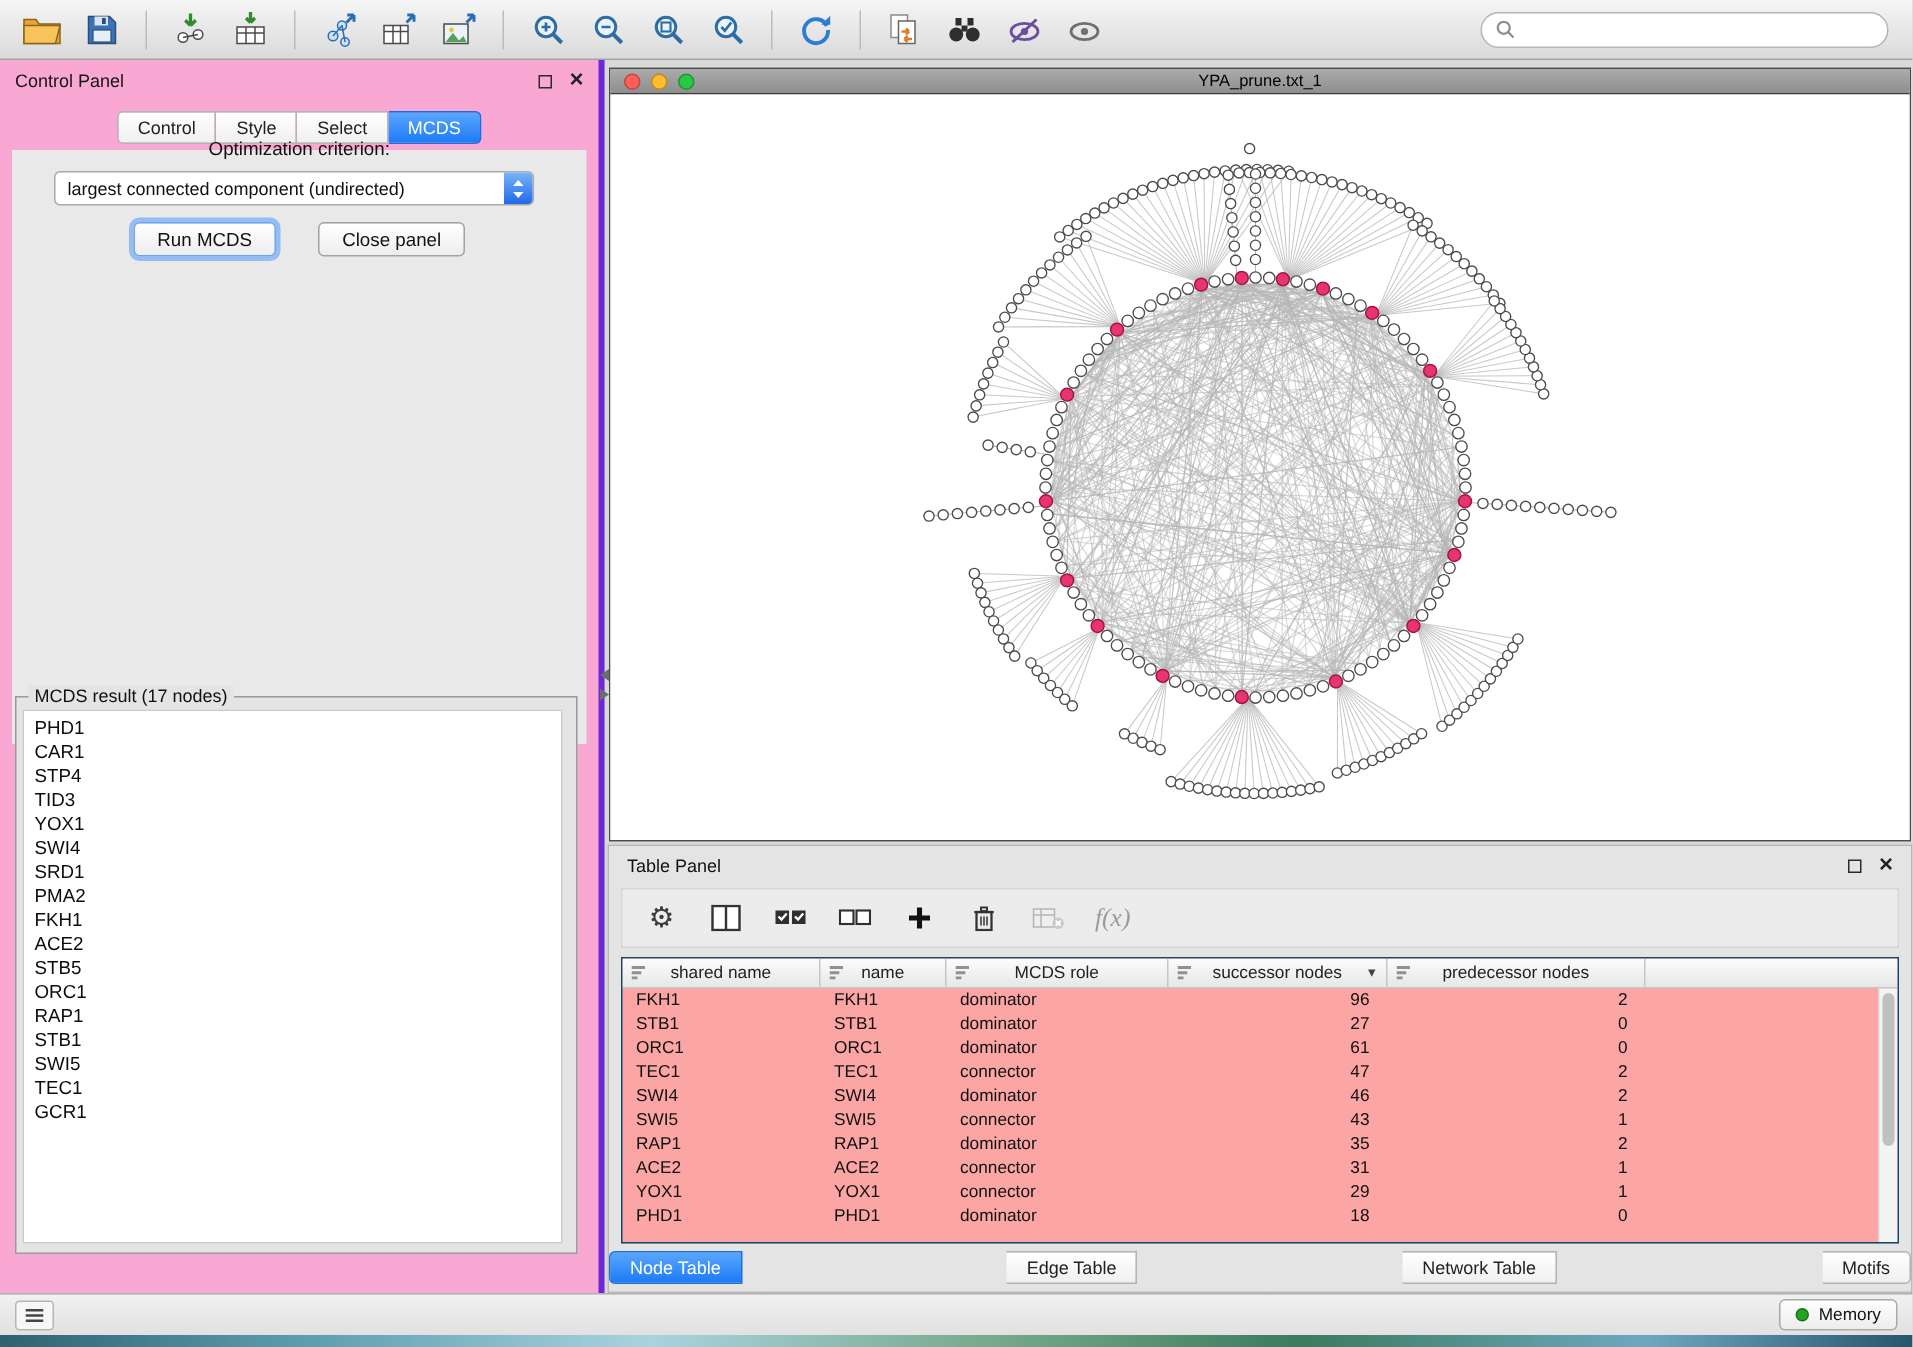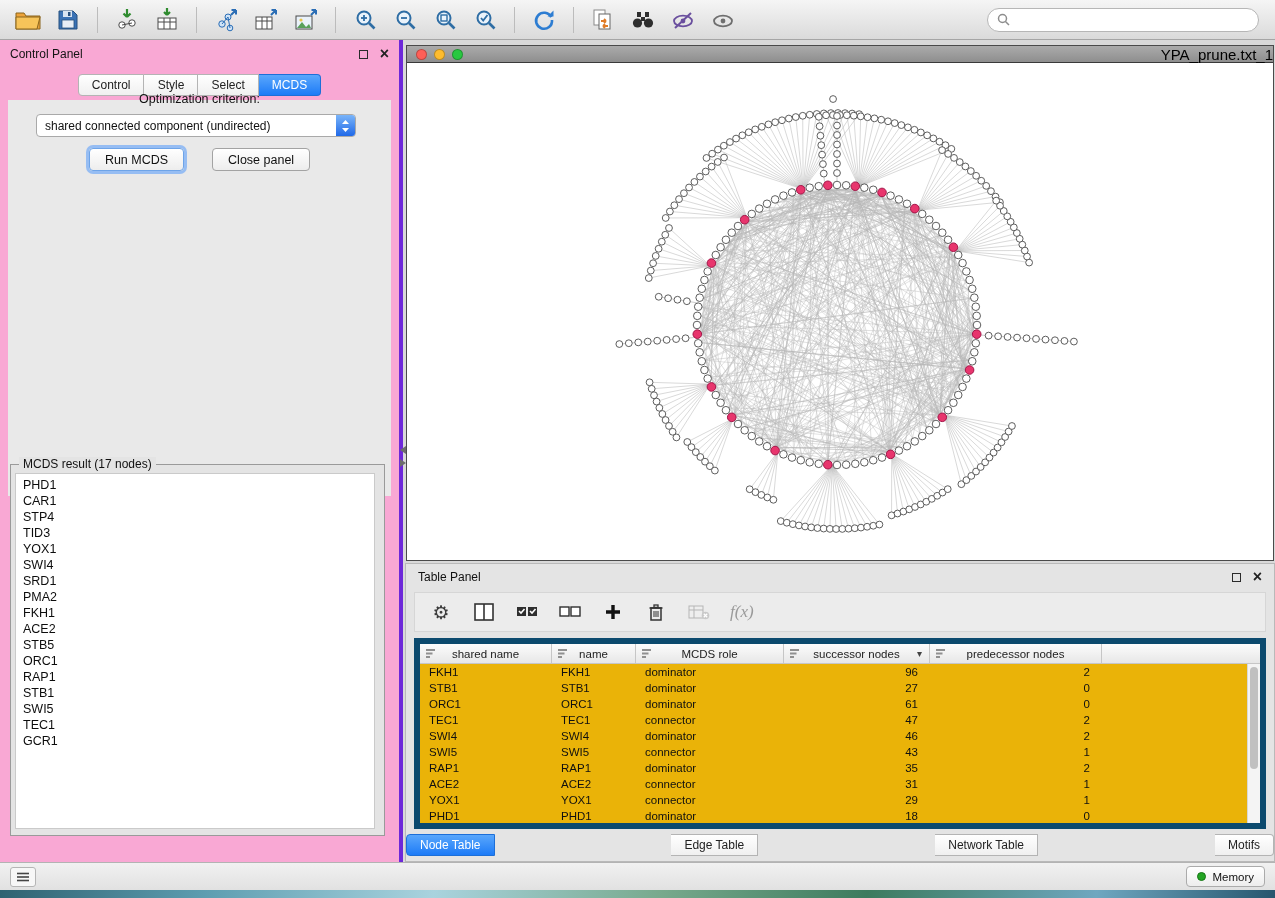--- a/index.html
+++ b/index.html
@@ -48,7 +48,7 @@
   .net-titlebar{height:17px;background:linear-gradient(#ababab,#8e8e8e);border-bottom:1px solid #3a3a3a;display:flex;align-items:center;position:relative;}
   .traffic{display:flex;gap:7px;margin-left:9px;z-index:2;}
   .light{width:11px;height:11px;border-radius:50%;border:0.5px solid rgba(0,0,0,.25);}
-  .net-title{position:absolute;left:0;right:0;text-align:right;font-size:15px;color:#000;}
+  .net-title{position:absolute;left:0;right:0;text-align:center;font-size:11px;color:#000;}
   .net-canvas{position:absolute;top:17px;left:0;right:0;bottom:0;background:#fff;overflow:hidden;}
 
   

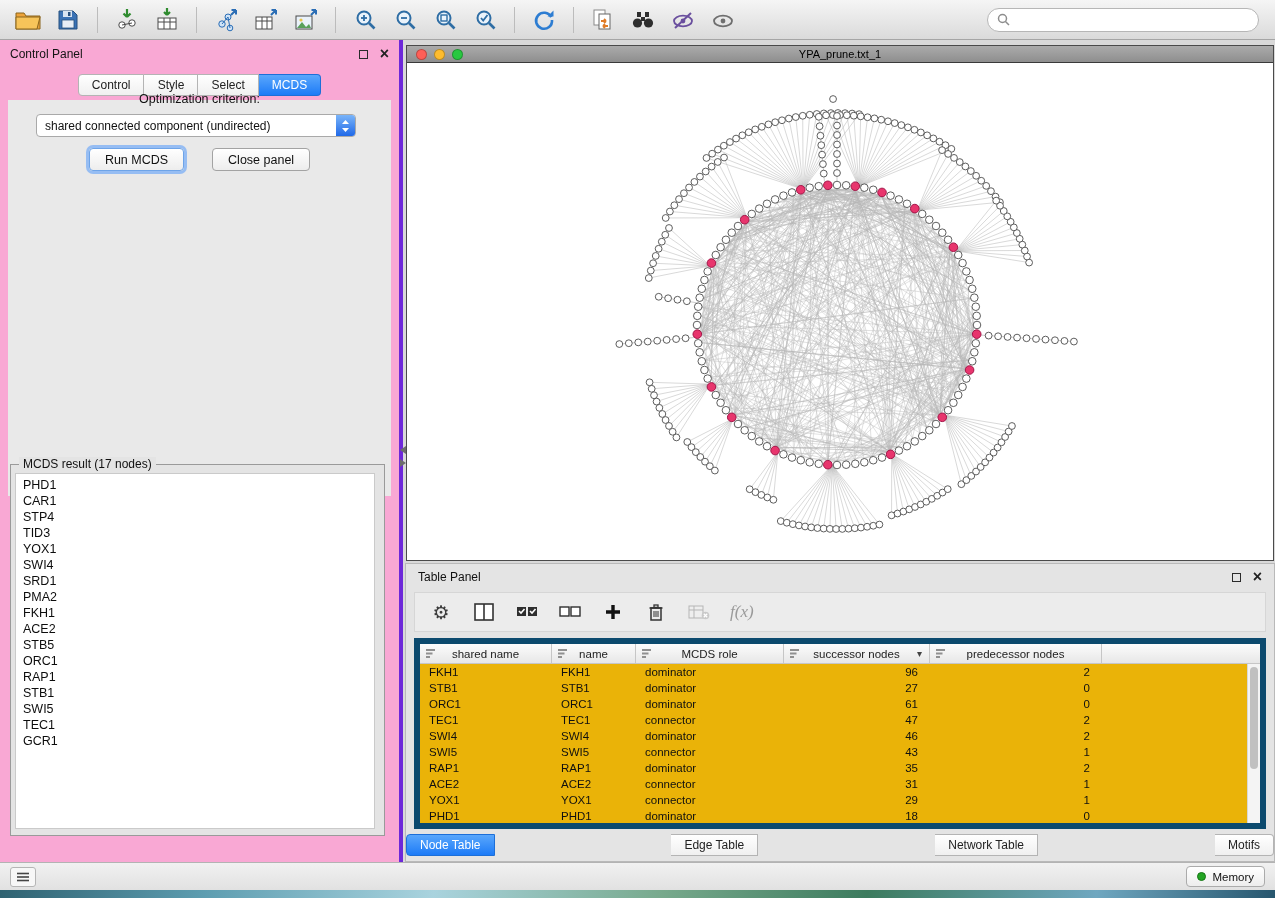--- a/index.html
+++ b/index.html
@@ -237,7 +237,7 @@
   <div class="mcds-pane"></div>
   <div class="opt-label">Optimization criterion:</div>
   <div class="dropdown">
-    <span class="dd-text">shared connected component (undirected)</span>
+    <span class="dd-text">largest connected component (undirected)</span>
     <span class="dd-arrows">
       <svg width="9" height="14" viewBox="0 0 9 14">
           <path d="M4.5 1L8 5H1z" fill="#fff"></path>

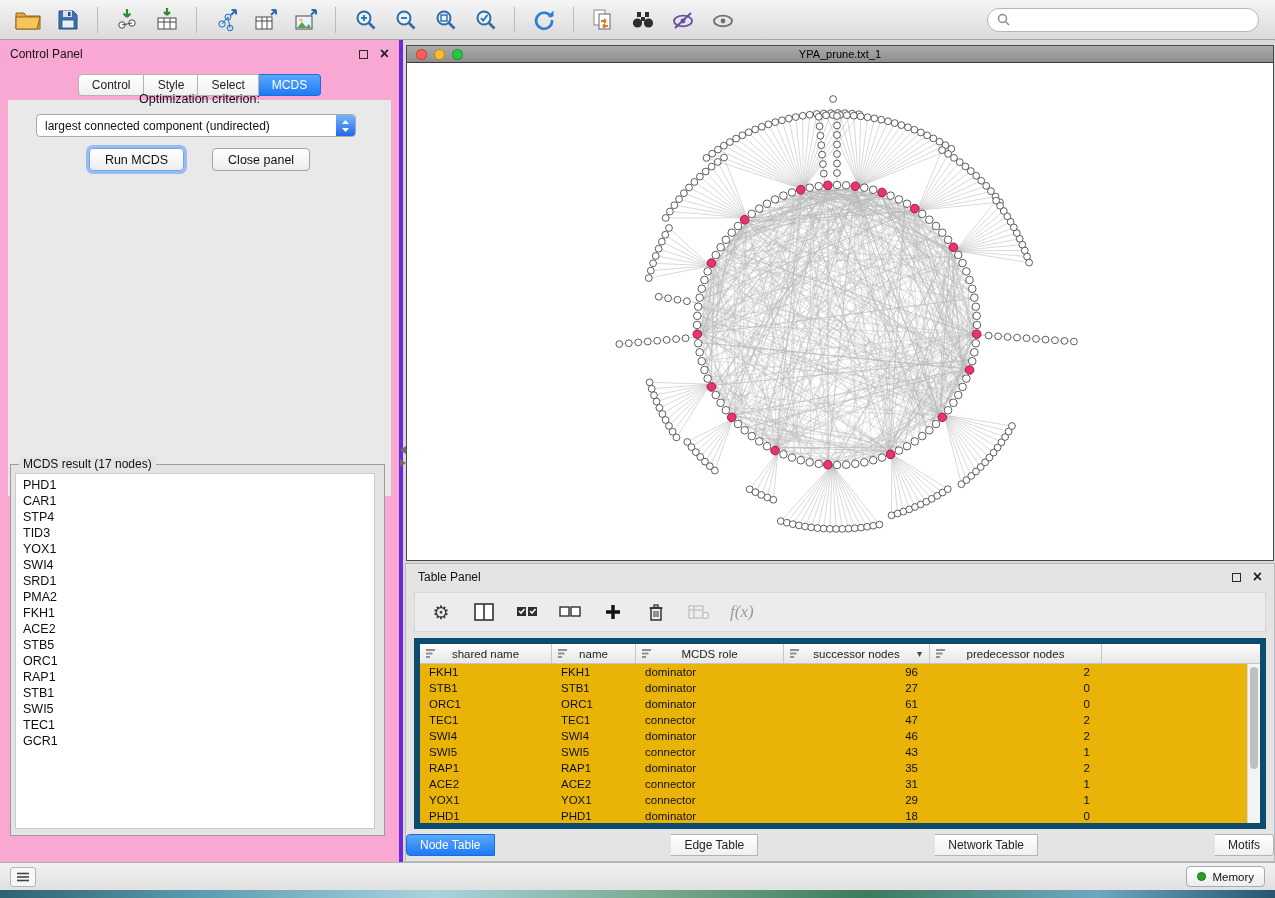--- a/index.html
+++ b/index.html
@@ -58,7 +58,7 @@
   .tp-ic{display:flex;align-items:center;justify-content:center;width:24px;height:24px;}
   .gear-glyph{font-size:19px;color:#3c3c3c;line-height:1;}
   .fx-glyph{font-family:"Liberation Serif",serif;font-style:italic;font-size:17px;color:#9a9a9a;}
-  .node-table{position:absolute;left:8px;right:8px;top:74px;bottom:32px;background:#eab308;border:6px solid #0c4a6e;overflow:hidden;}
+  .node-table{position:absolute;left:8px;right:8px;top:74px;bottom:32px;background:#fca5a5;border:1px solid #0c4a6e;overflow:hidden;}
   .nt-header{display:flex;height:20px;background:linear-gradient(#fcfcfc,#e7e7e7);border-bottom:1px solid #c6c6c6;}
   .th{position:relative;display:flex;align-items:center;justify-content:center;border-right:1px solid #c6c6c6;height:100%;font-size:11.5px;color:#222;flex-shrink:0;}
   .th-fill{flex:1;border-right:none;}

